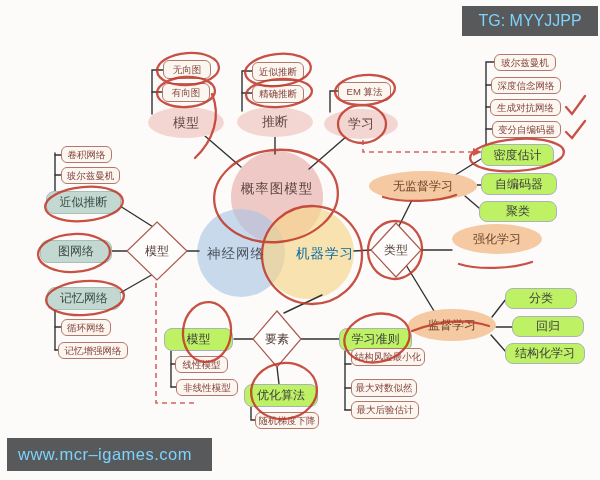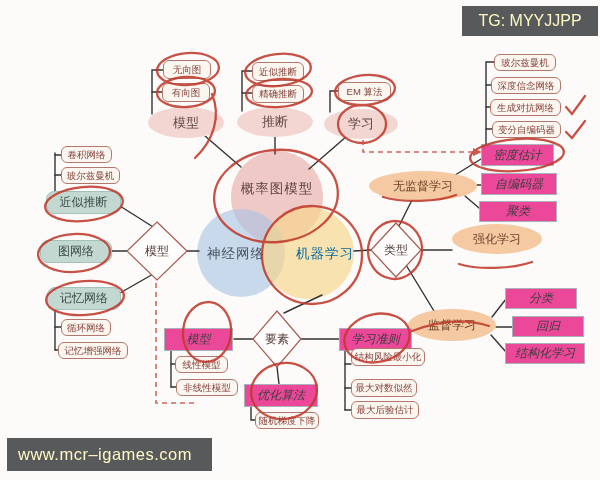--- a/index.html
+++ b/index.html
@@ -32,7 +32,7 @@
       font-size:13.5px;color:#4e423e;letter-spacing:1px;}
   .dl{position:absolute;display:flex;align-items:center;justify-content:center;
       font-size:12px;color:#54413d;}
-  .badge{position:absolute;background:#58595b;color:#fef9c3;display:flex;
+  .badge{position:absolute;background:#58595b;color:#7dd3fc;display:flex;
          align-items:center;justify-content:center;}
   #tg{left:462px;top:6px;width:136px;height:30px;font-size:16px;}
   #wm{left:7px;top:438px;width:194px;height:33px;font-size:16.5px;

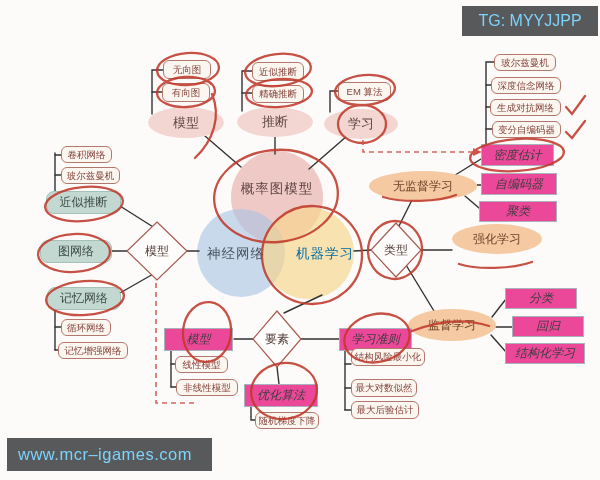--- a/index.html
+++ b/index.html
@@ -14,8 +14,8 @@
   .bw{background:#fbf6f0;border:1px solid #b4776b;border-radius:6px;
       color:#84423a;font-size:9.5px;padding:1px 2px;}
   
-  .bg{background:#ec4899;border:1px solid #a9b1b9;border-radius:0;
-      color:#3d3d3f;font-size:12px;font-style:italic;}
+  .bg{background:#bef264;border:1px solid #a9b1b9;border-radius:8px;
+      color:#3d3d3f;font-size:12px;}
   
   .bt{background:#c2d8d1;border:1px solid #a4c0b8;border-radius:8px;
       color:#3e4a46;font-size:12px;}

